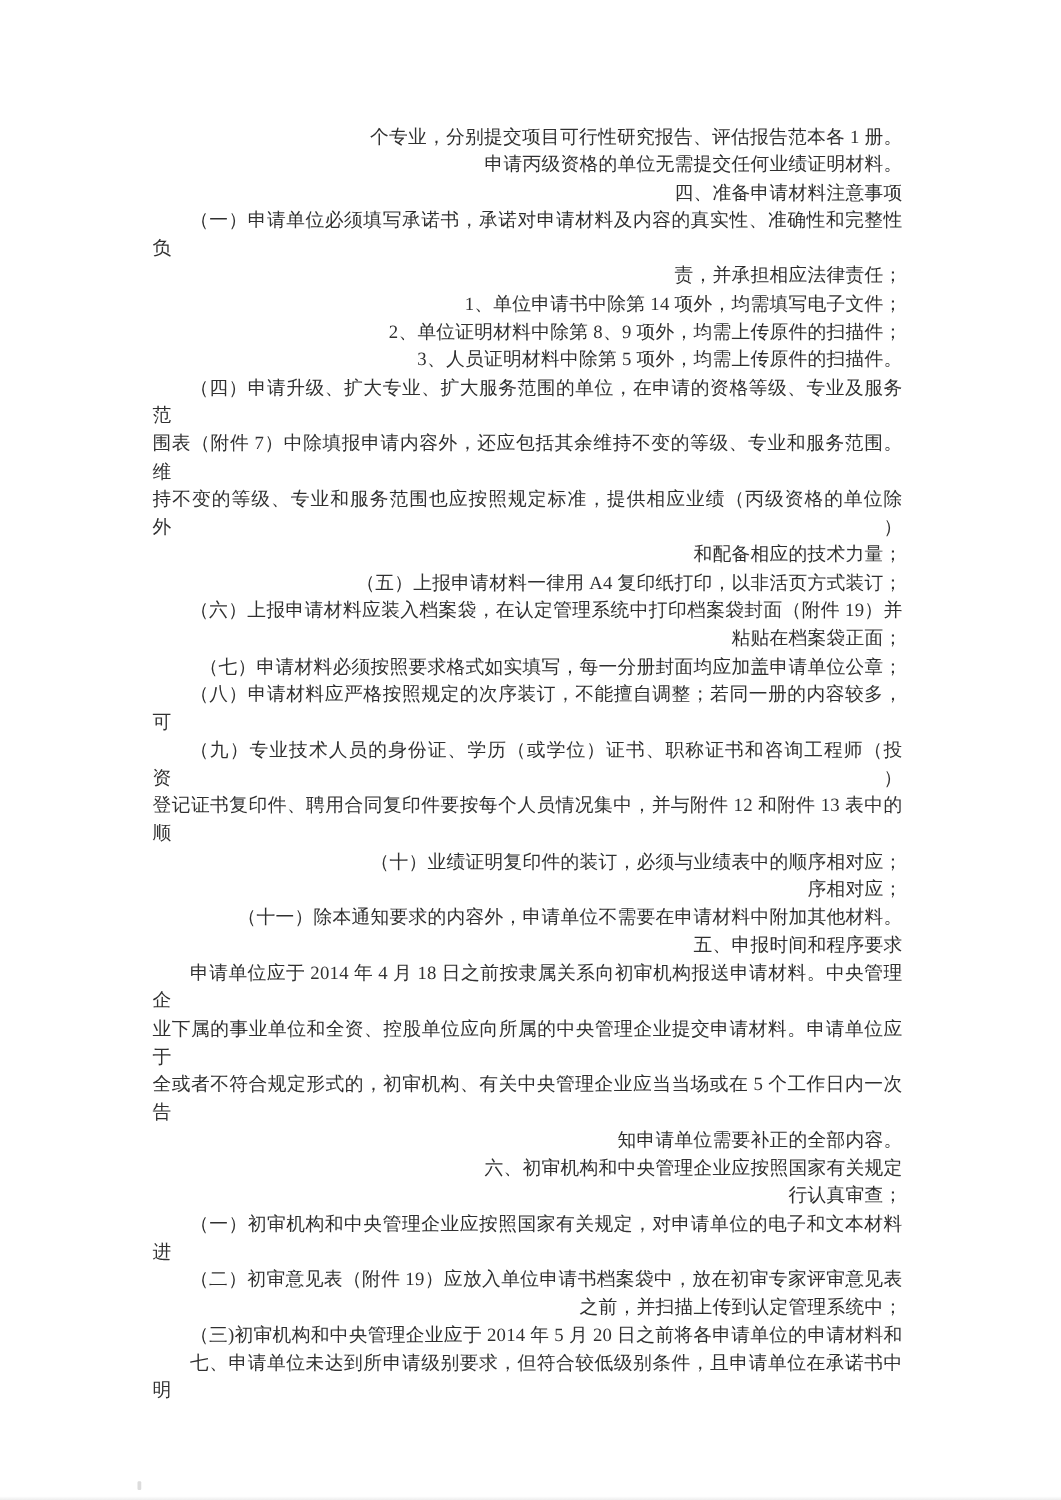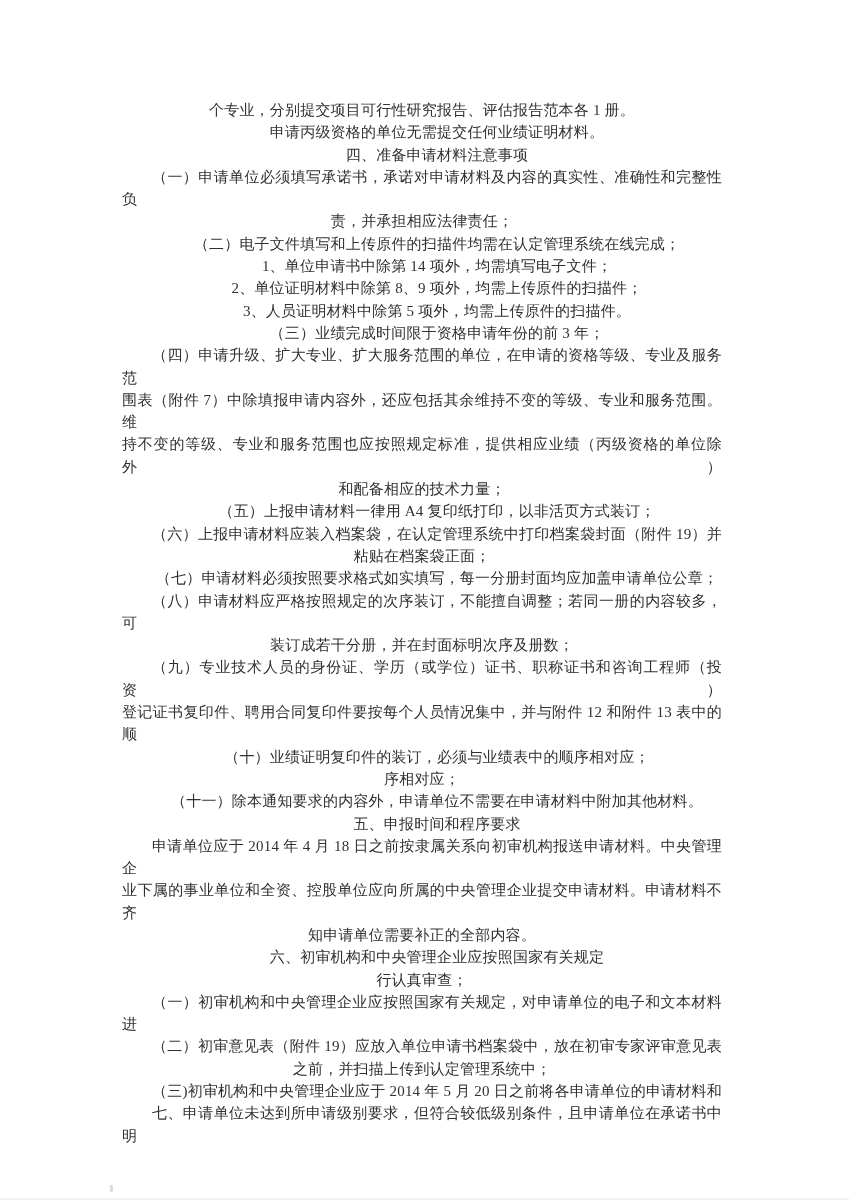--- a/index.html
+++ b/index.html
@@ -28,7 +28,7 @@
   }
   .line {
     white-space: normal;
-    text-align: center;
+    text-align: right;
   }
   .line.indent {
     text-indent: 2em;

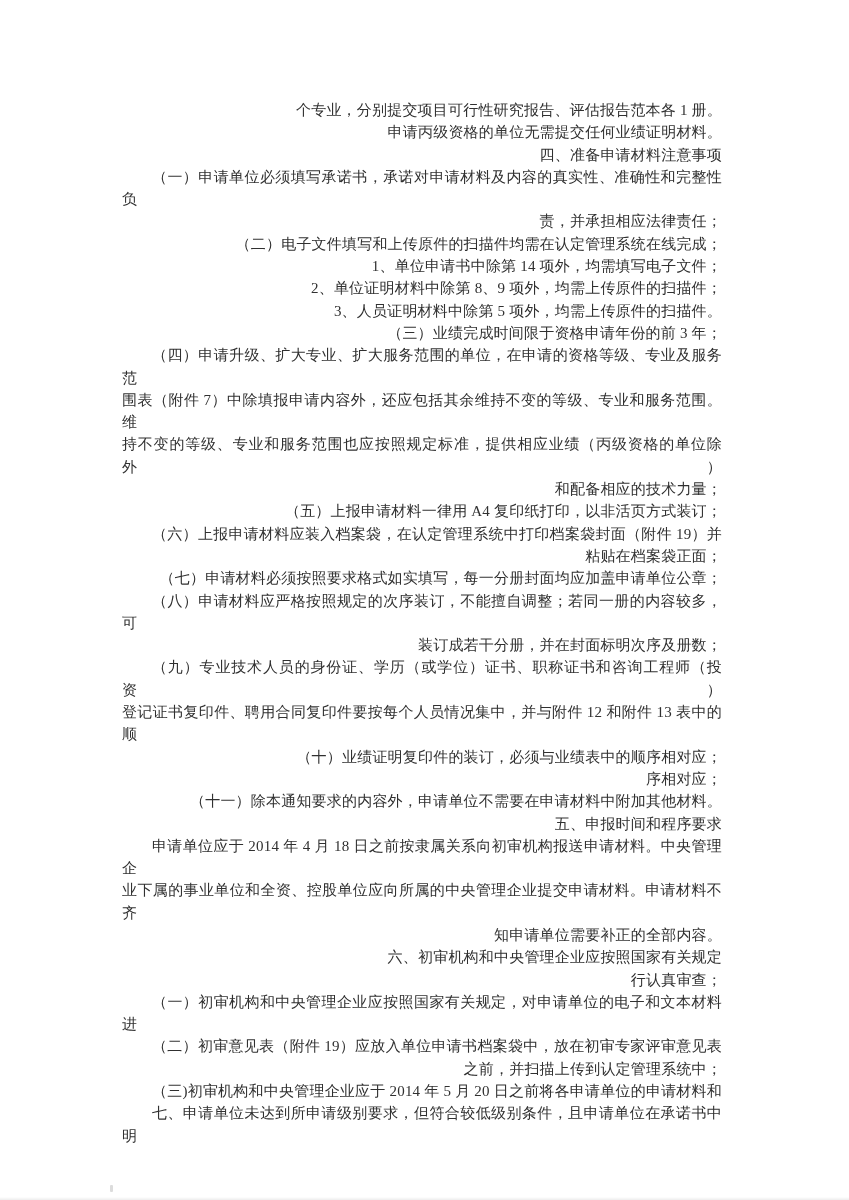--- a/index.html
+++ b/index.html
@@ -67,7 +67,6 @@
       <div class="line indent">四、准备申请材料注意事项</div>
       <div class="line indent fill">（一）申请单位必须填写承诺书，承诺对申请材料及内容的真实性、准确性和完整性负</div>
       <div class="line">责，并承担相应法律责任；</div>
-      <div class="line indent">（二）电子文件填写和上传原件的扫描件均需在认定管理系统在线完成；</div>
       <div class="line indent">1、单位申请书中除第 14 项外，均需填写电子文件；</div>
       <div class="line indent">2、单位证明材料中除第 8、9 项外，均需上传原件的扫描件；</div>
       <div class="line indent">3、人员证明材料中除第 5 项外，均需上传原件的扫描件。</div>

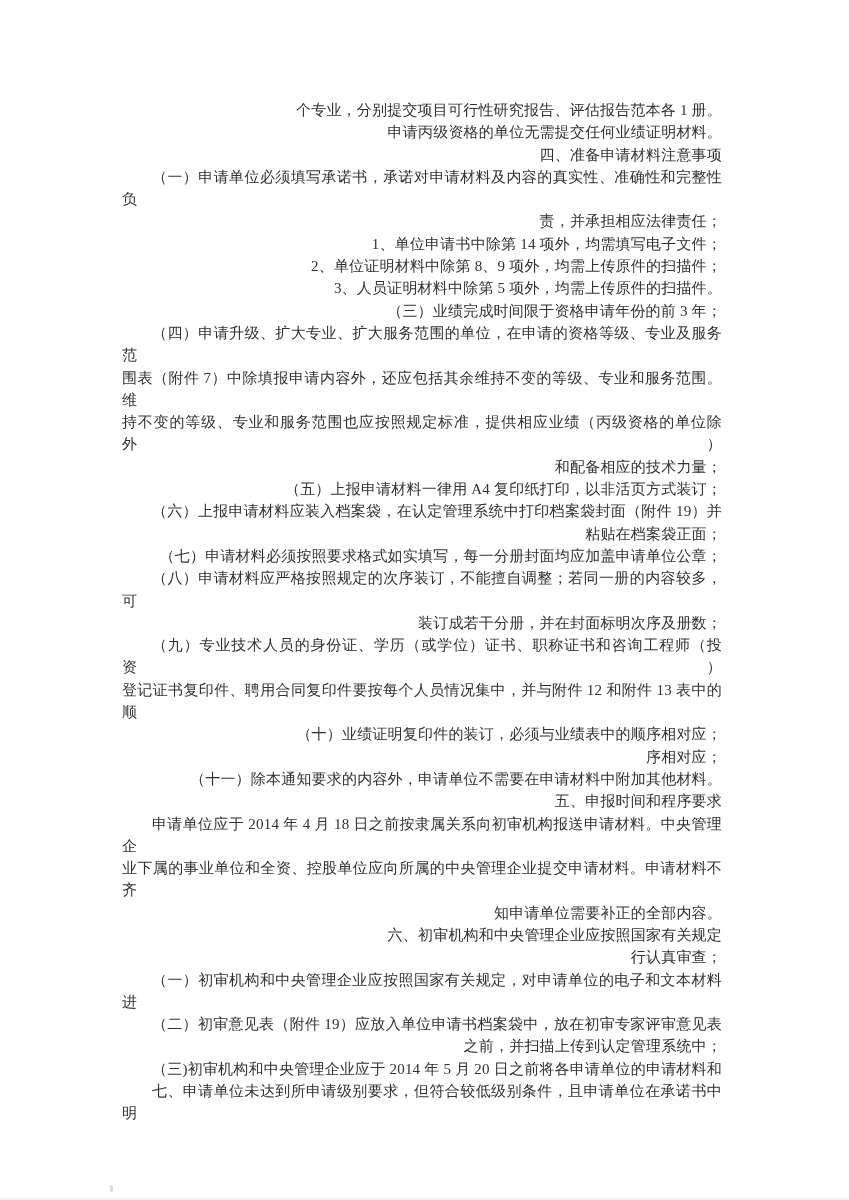--- a/index.html
+++ b/index.html
@@ -70,7 +70,6 @@
       <div class="line indent">1、单位申请书中除第 14 项外，均需填写电子文件；</div>
       <div class="line indent">2、单位证明材料中除第 8、9 项外，均需上传原件的扫描件；</div>
       <div class="line indent">3、人员证明材料中除第 5 项外，均需上传原件的扫描件。</div>
-      <div class="line indent">（三）业绩完成时间限于资格申请年份的前 3 年；</div>
       <div class="line indent fill">（四）申请升级、扩大专业、扩大服务范围的单位，在申请的资格等级、专业及服务范</div>
       <div class="line fill">围表（附件 7）中除填报申请内容外，还应包括其余维持不变的等级、专业和服务范围。维</div>
       <div class="line fill">持不变的等级、专业和服务范围也应按照规定标准，提供相应业绩（丙级资格的单位除外）</div>

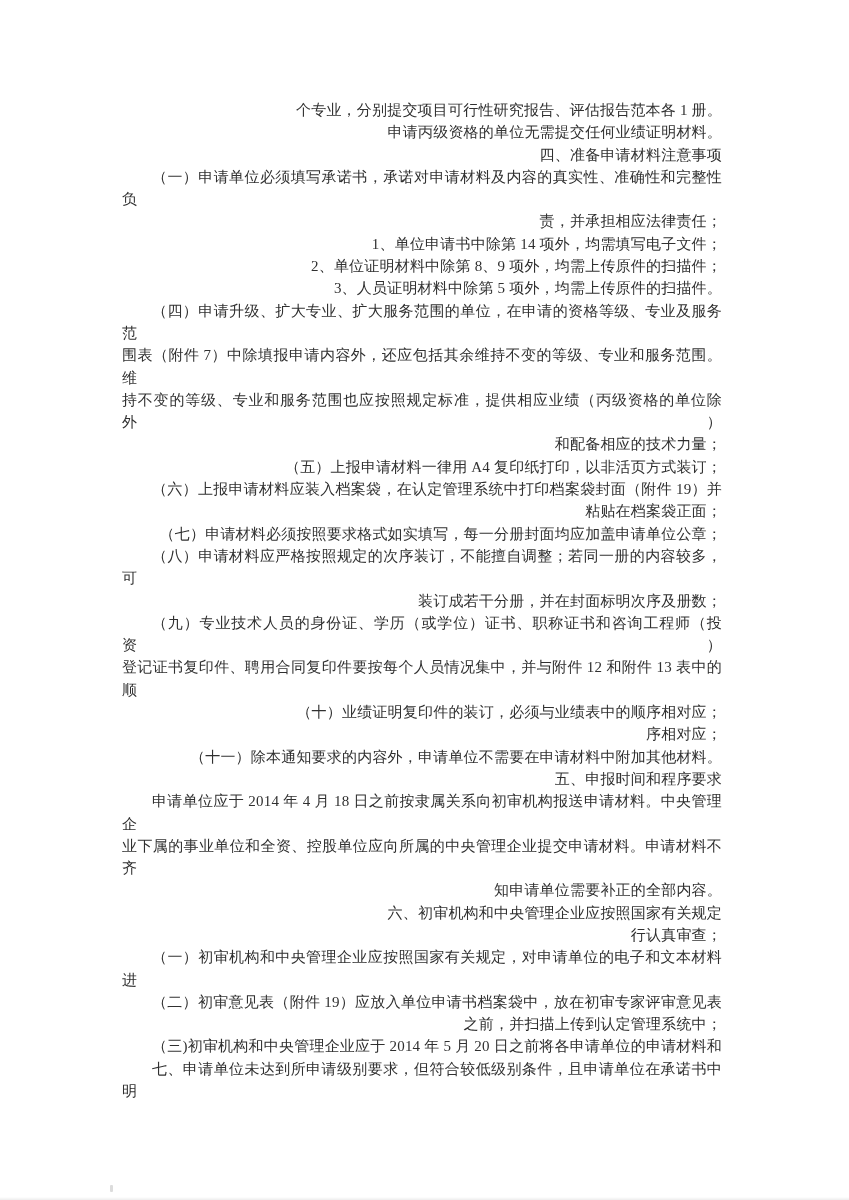--- a/index.html
+++ b/index.html
@@ -79,7 +79,6 @@
       <div class="line">粘贴在档案袋正面；</div>
       <div class="line indent">（七）申请材料必须按照要求格式如实填写，每一分册封面均应加盖申请单位公章；</div>
       <div class="line indent fill">（八）申请材料应严格按照规定的次序装订，不能擅自调整；若同一册的内容较多，可</div>
-      <div class="line">装订成若干分册，并在封面标明次序及册数；</div>
       <div class="line indent fill">（九）专业技术人员的身份证、学历（或学位）证书、职称证书和咨询工程师（投资）</div>
       <div class="line fill">登记证书复印件、聘用合同复印件要按每个人员情况集中，并与附件 12 和附件 13 表中的顺</div>
       <div class="line indent">（十）业绩证明复印件的装订，必须与业绩表中的顺序相对应；</div>

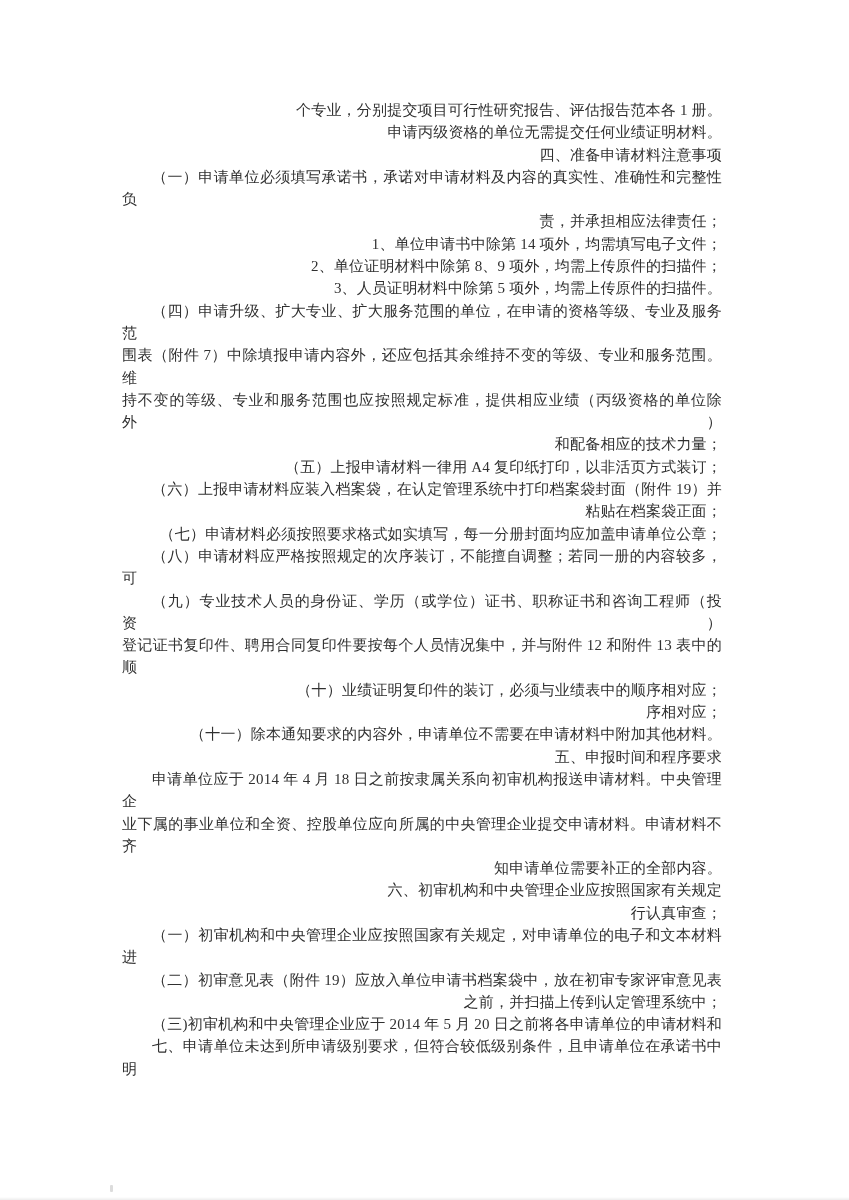--- a/index.html
+++ b/index.html
@@ -86,7 +86,7 @@
       <div class="line indent">（十一）除本通知要求的内容外，申请单位不需要在申请材料中附加其他材料。</div>
       <div class="line indent">五、申报时间和程序要求</div>
       <div class="line indent fill">申请单位应于 2014 年 4 月 18 日之前按隶属关系向初审机构报送申请材料。中央管理企</div>
-      <div class="line fill">业下属的事业单位和全资、控股单位应向所属的中央管理企业提交申请材料。申请材料不齐</div>
+      <div class="line fill">业下属的事业单位和全资、控股单位应向所属的中央管理企业提交申请材料。申请单位应于</div>
       <div class="line">知申请单位需要补正的全部内容。</div>
       <div class="line indent">六、初审机构和中央管理企业应按照国家有关规定</div>
       <div class="line">行认真审查；</div>

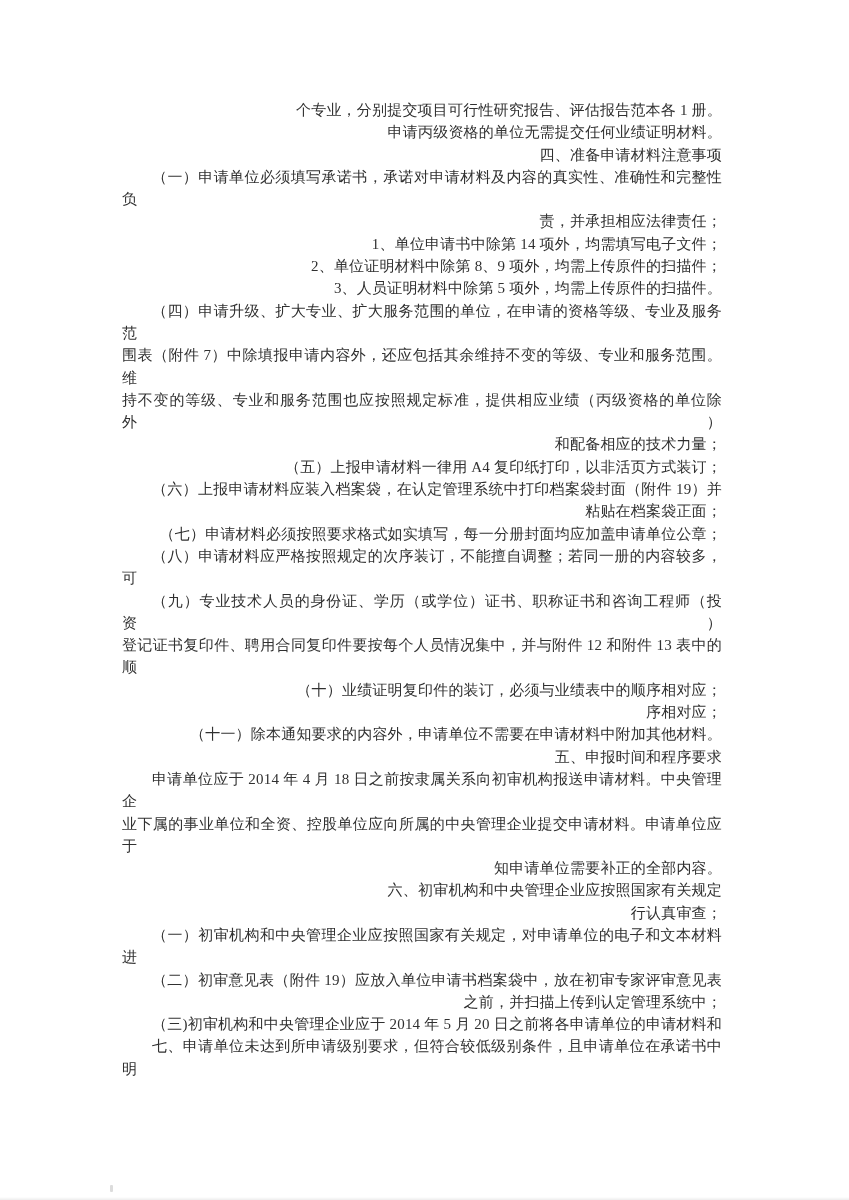--- a/index.html
+++ b/index.html
@@ -87,6 +87,7 @@
       <div class="line indent">五、申报时间和程序要求</div>
       <div class="line indent fill">申请单位应于 2014 年 4 月 18 日之前按隶属关系向初审机构报送申请材料。中央管理企</div>
       <div class="line fill">业下属的事业单位和全资、控股单位应向所属的中央管理企业提交申请材料。申请单位应于</div>
+      <div class="line fill">全或者不符合规定形式的，初审机构、有关中央管理企业应当当场或在 5 个工作日内一次告</div>
       <div class="line">知申请单位需要补正的全部内容。</div>
       <div class="line indent">六、初审机构和中央管理企业应按照国家有关规定</div>
       <div class="line">行认真审查；</div>

